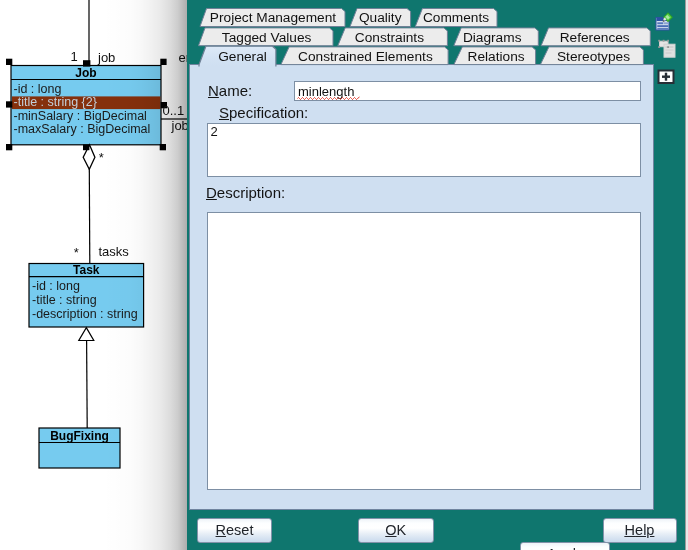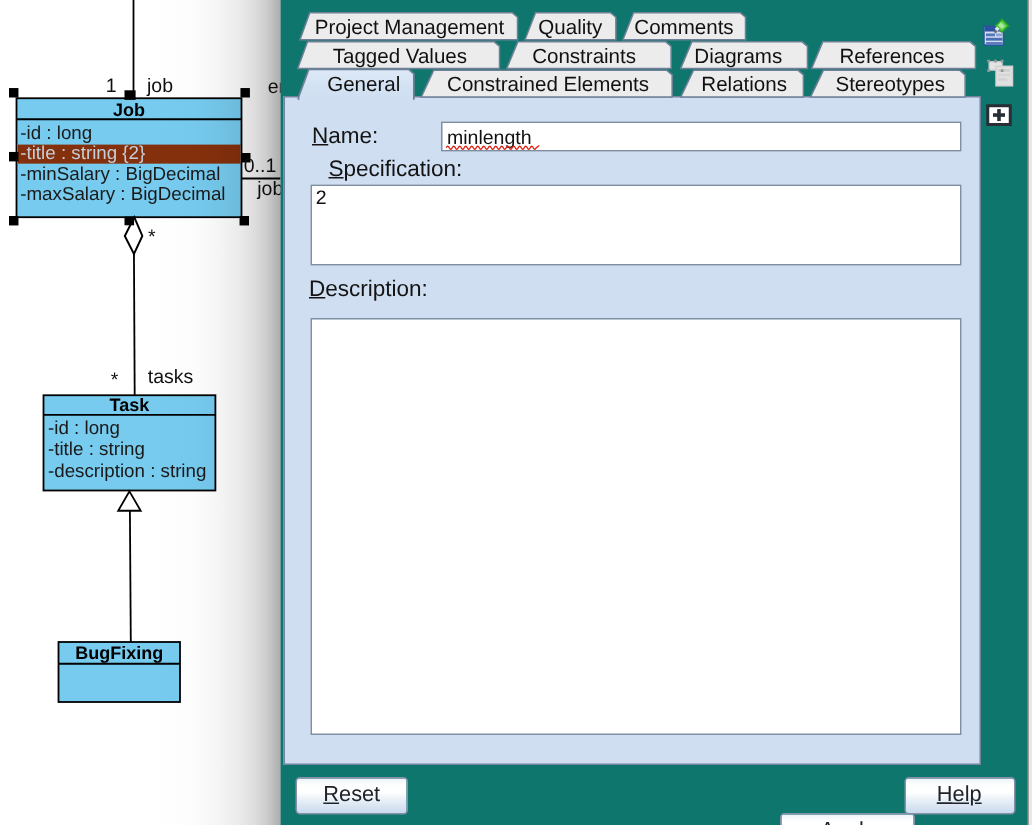--- a/index.html
+++ b/index.html
@@ -145,6 +145,7 @@
   <div class="fld" style="left:207px;top:212px;width:433.5px;height:277.5px;"></div>
 
   <div class="btn" style="left:197px;top:517.5px;width:75px;"><u>R</u>eset</div>
+  <div class="btn" style="left:358px;top:517.5px;width:75.5px;"><u>O</u>K</div>
   <div class="btn" style="left:520px;top:517.5px;width:90px;margin-top:24px;">Appl<u>y</u></div>
   <div class="btn" style="left:602.5px;top:517.5px;width:74px;text-decoration:underline;"><u>H</u>elp</div>
 

